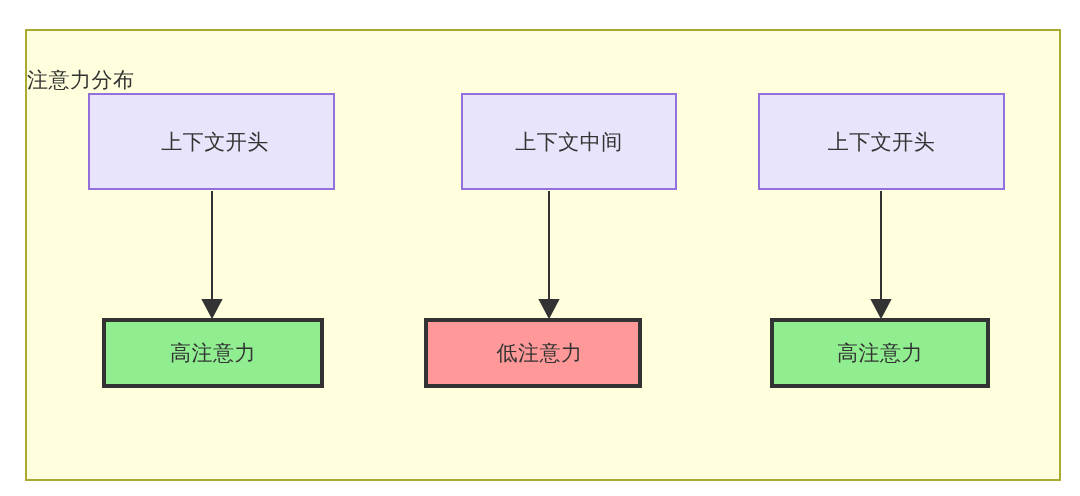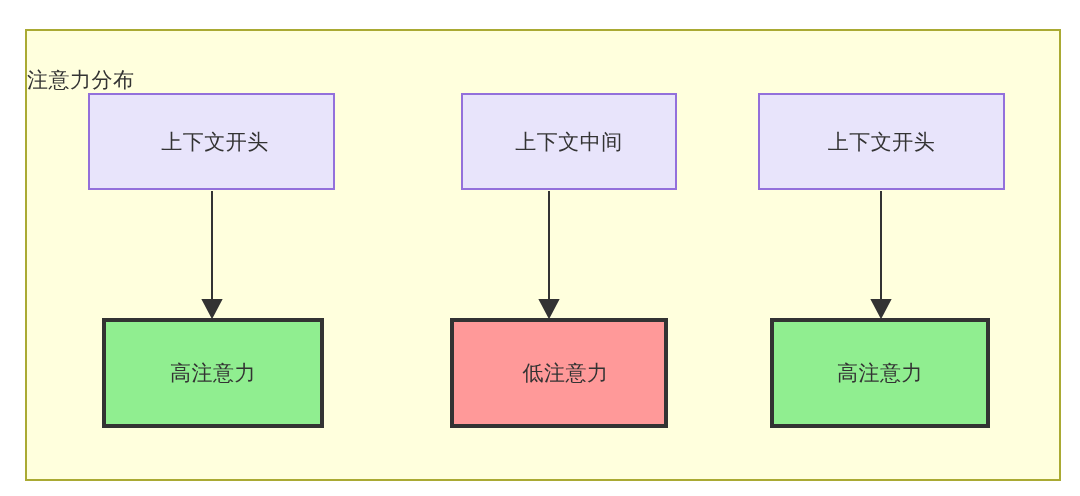--- a/index.html
+++ b/index.html
@@ -64,7 +64,7 @@
   }
 
   .node-attn {
-    height: 110px;
+    height: 70px;
     border: 4px solid #333333;
   }
 

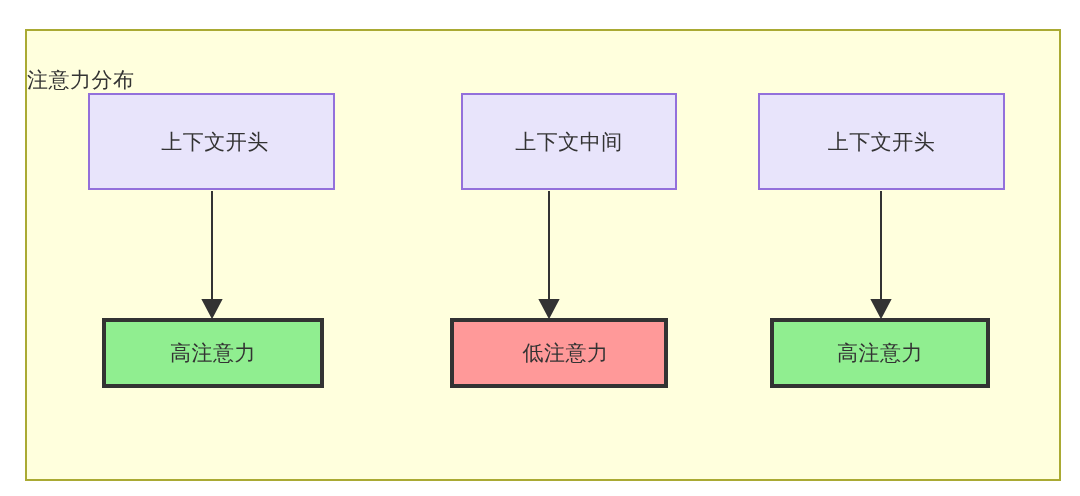--- a/index.html
+++ b/index.html
@@ -80,7 +80,7 @@
 
   .bottom { top: 318px; }
   .col-1 .bottom { left: 102px; width: 222px; }
-  .col-2 .bottom { left: 450px; width: 218px; padding-left: 13px; }
+  .col-2 .bottom { left: 424px; width: 218px; padding-left: 13px; }
   .col-3 .bottom { left: 770px; width: 220px; }
 
   

